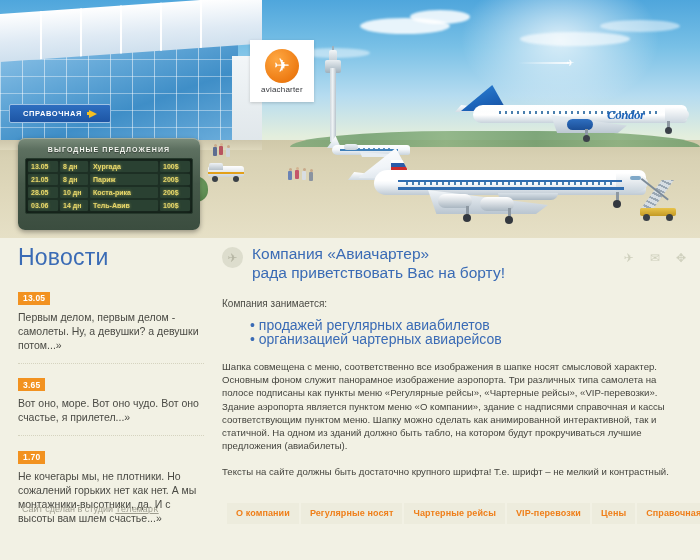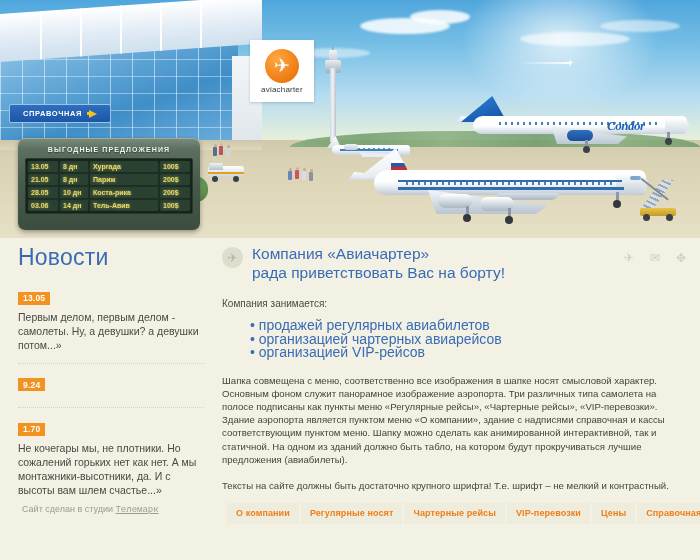--- a/index.html
+++ b/index.html
@@ -111,7 +111,7 @@
   .bj-win { position: absolute; left: 22px; top: 11.5px; width: 44px; height: 2px;
     background: repeating-linear-gradient(90deg, #5d90bd 0 2px, transparent 2px 5px); }
 
-  .condor { left: 455px; top: 96px; width: 236px; height: 66px; }
+  .condor { left: 455px; top: 85px; width: 236px; height: 66px; }
   .cd-fus { position: absolute; left: 18px; top: 20px; width: 214px; height: 18px; border-radius: 26px 14px 10px 22px;
     background: linear-gradient(180deg, #ffffff 0%, #fdfefe 40%, #ffffff 55%, #c8d3dc 100%); }
   .cd-nose { position: absolute; left: 210px; top: 22px; width: 24px; height: 15px; border-radius: 0 50% 50% 0 / 0 50% 50% 0;

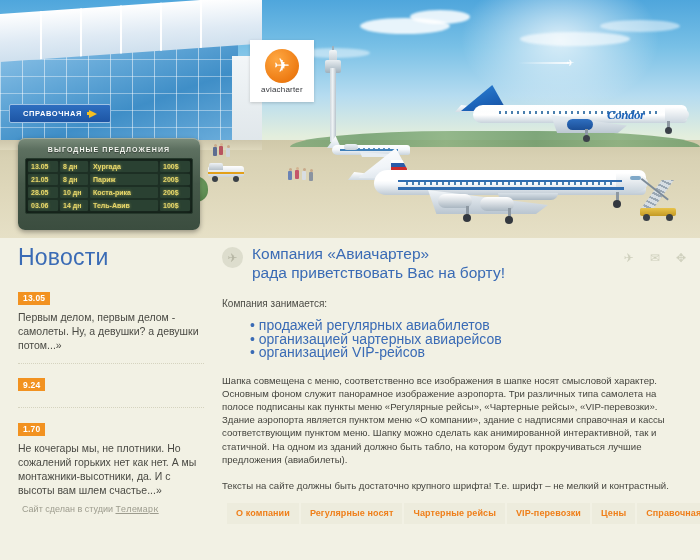--- a/index.html
+++ b/index.html
@@ -464,7 +464,6 @@
     <ul class="svc-list">
       <li>продажей регулярных авиабилетов</li>
       <li>организацией чартерных авиарейсов</li>
-      <li>организацией VIP-рейсов</li>
     </ul>
 
     <div class="body-text">Шапка совмещена с меню, соответственно все изображения в шапке носят смысловой характер. Основным фоном служит панорамное изображение аэропорта. Три различных типа самолета на полосе подписаны как пункты меню «Регулярные рейсы», «Чартерные рейсы», «VIP-перевозки». Здание аэропорта является пунктом меню «О компании», здание с надписями справочная и кассы соответствующим пунктом меню. Шапку можно сделать как анимированной интерактивной, так и статичной. На одном из зданий должно быть табло, на котором будут прокручиваться лучшие предложения (авиабилеты).</div>

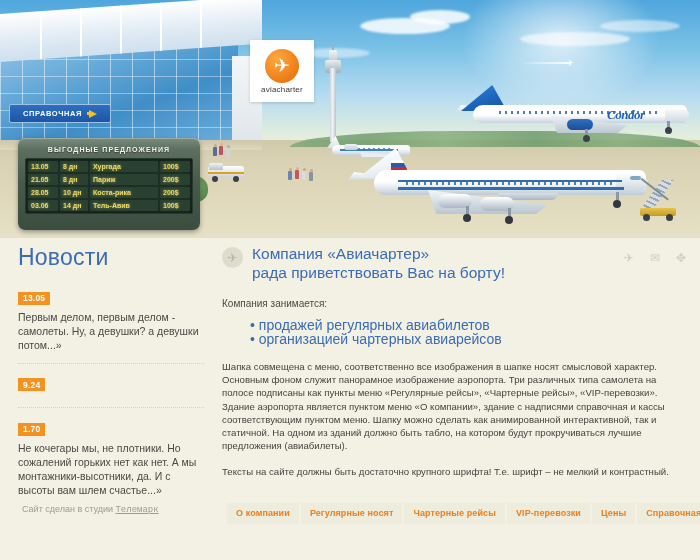--- a/index.html
+++ b/index.html
@@ -442,7 +442,7 @@
       <div class="news-text">Первым делом, первым делом - самолеты. Ну, а девушки? а девушки потом...»</div>
     </div>
     <div class="news-item">
-      <span class="news-date">9.24</span>
+      <span class="news-date">3.65</span>
     </div>
     <div class="news-item">
       <span class="news-date">1.70</span>

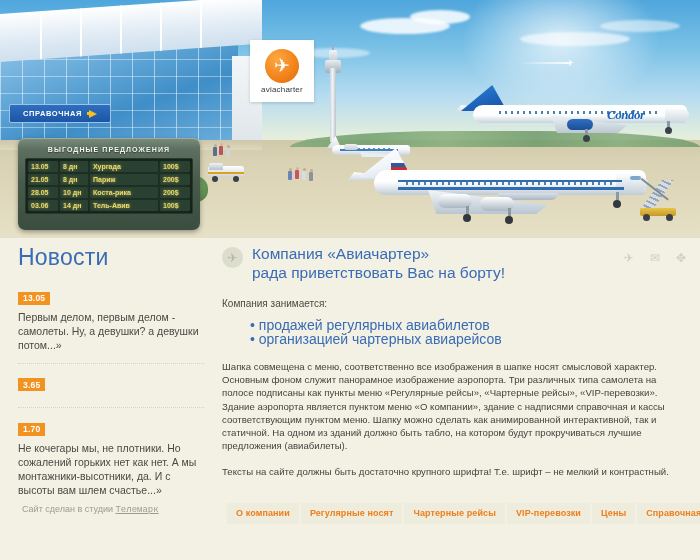--- a/index.html
+++ b/index.html
@@ -443,6 +443,7 @@
     </div>
     <div class="news-item">
       <span class="news-date">3.65</span>
+      <div class="news-text">Вот оно, море. Вот оно чудо. Вот оно счастье, я прилетел...»</div>
     </div>
     <div class="news-item">
       <span class="news-date">1.70</span>

